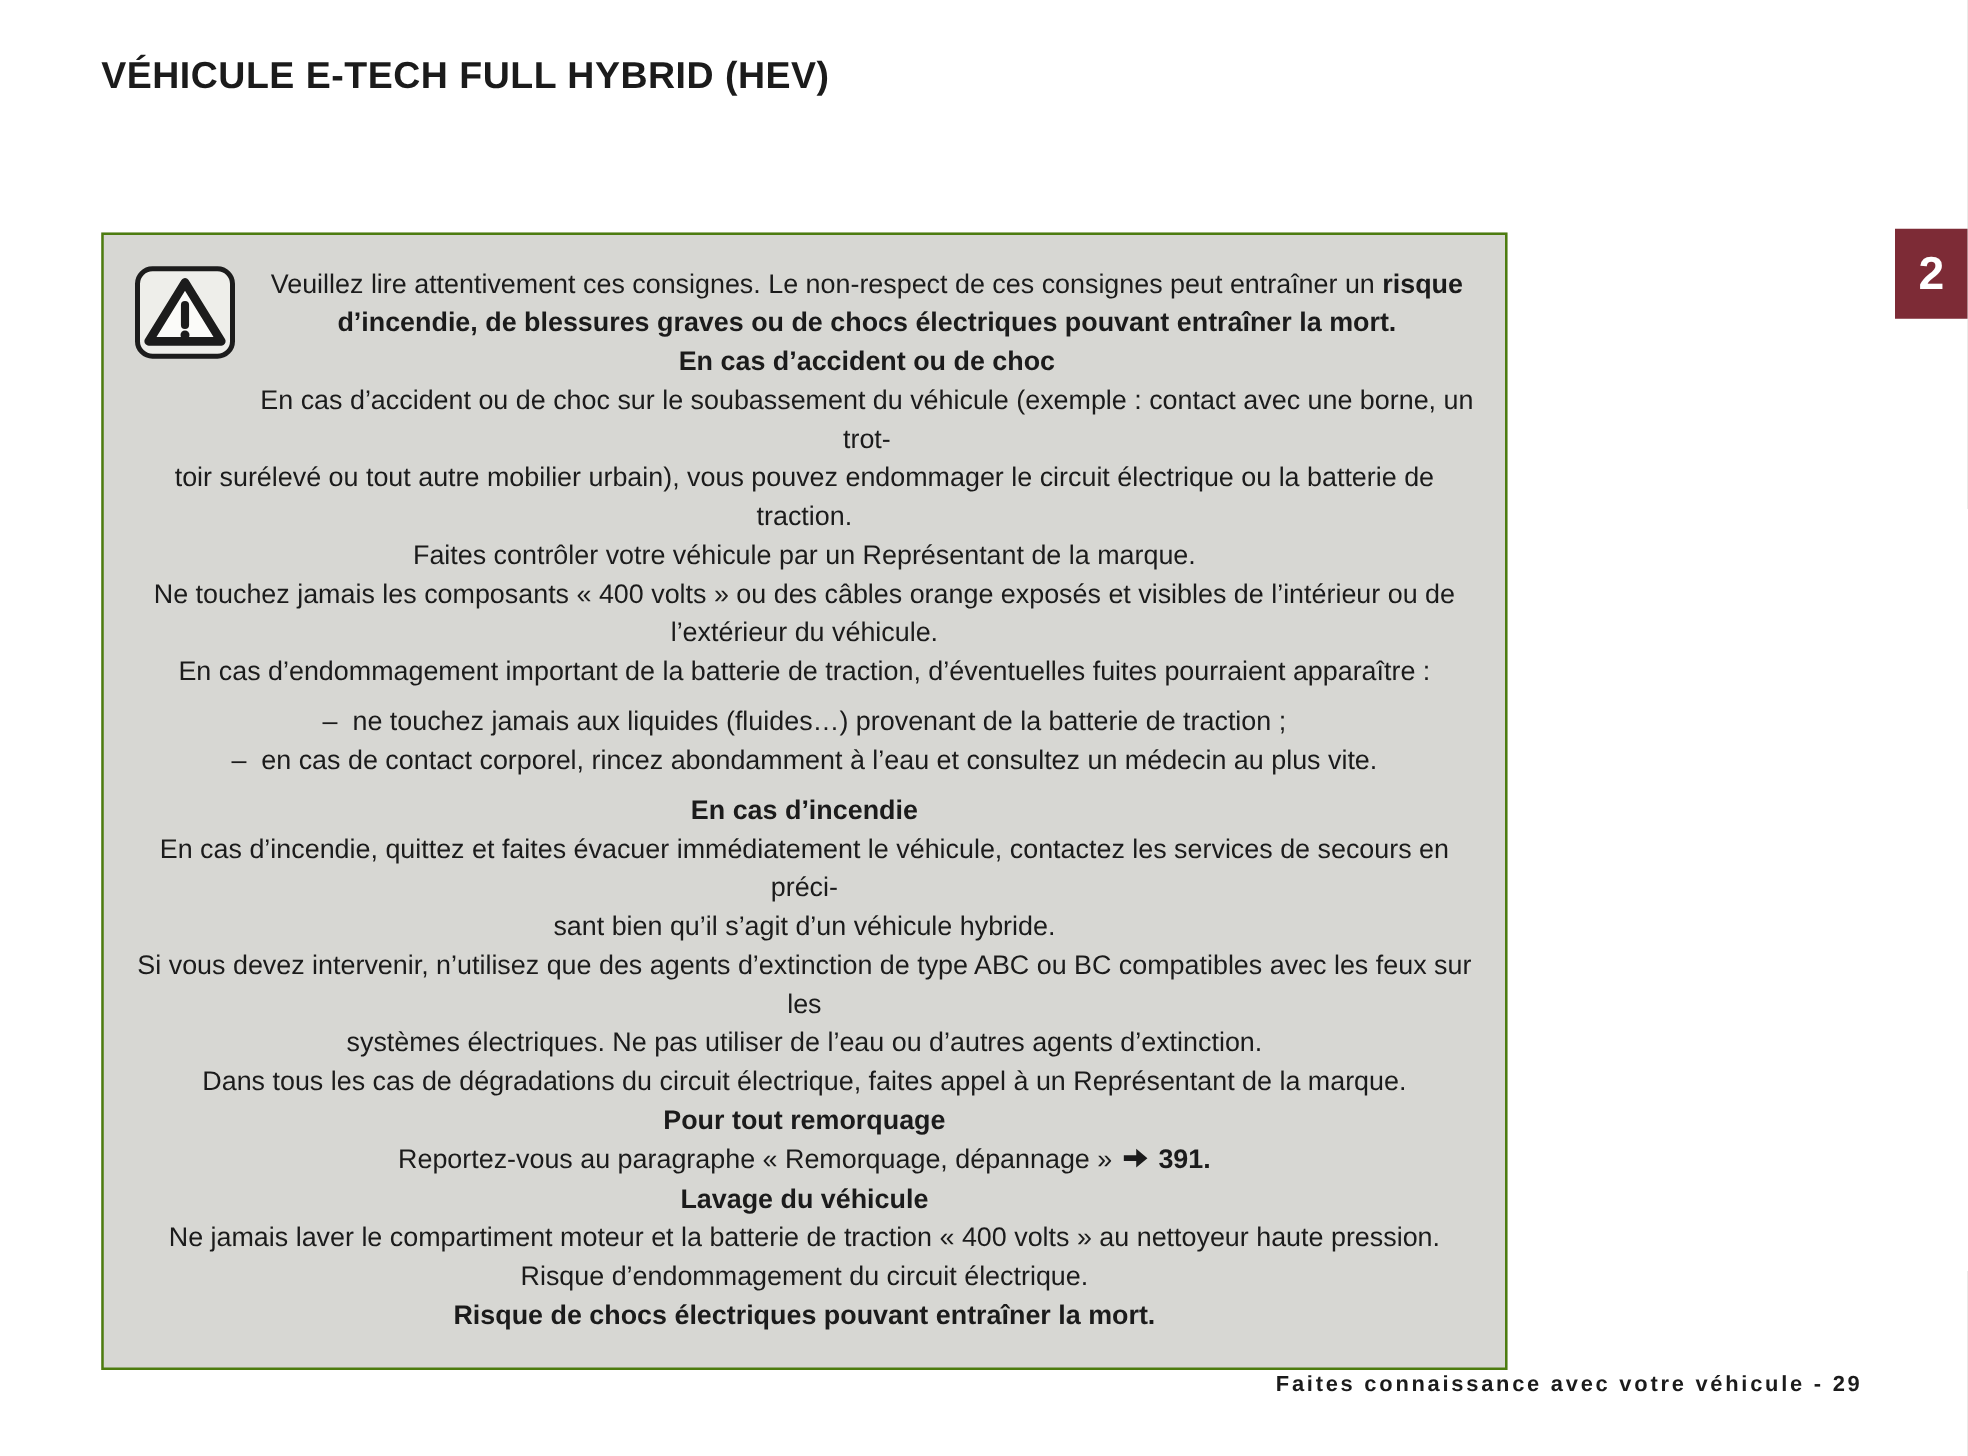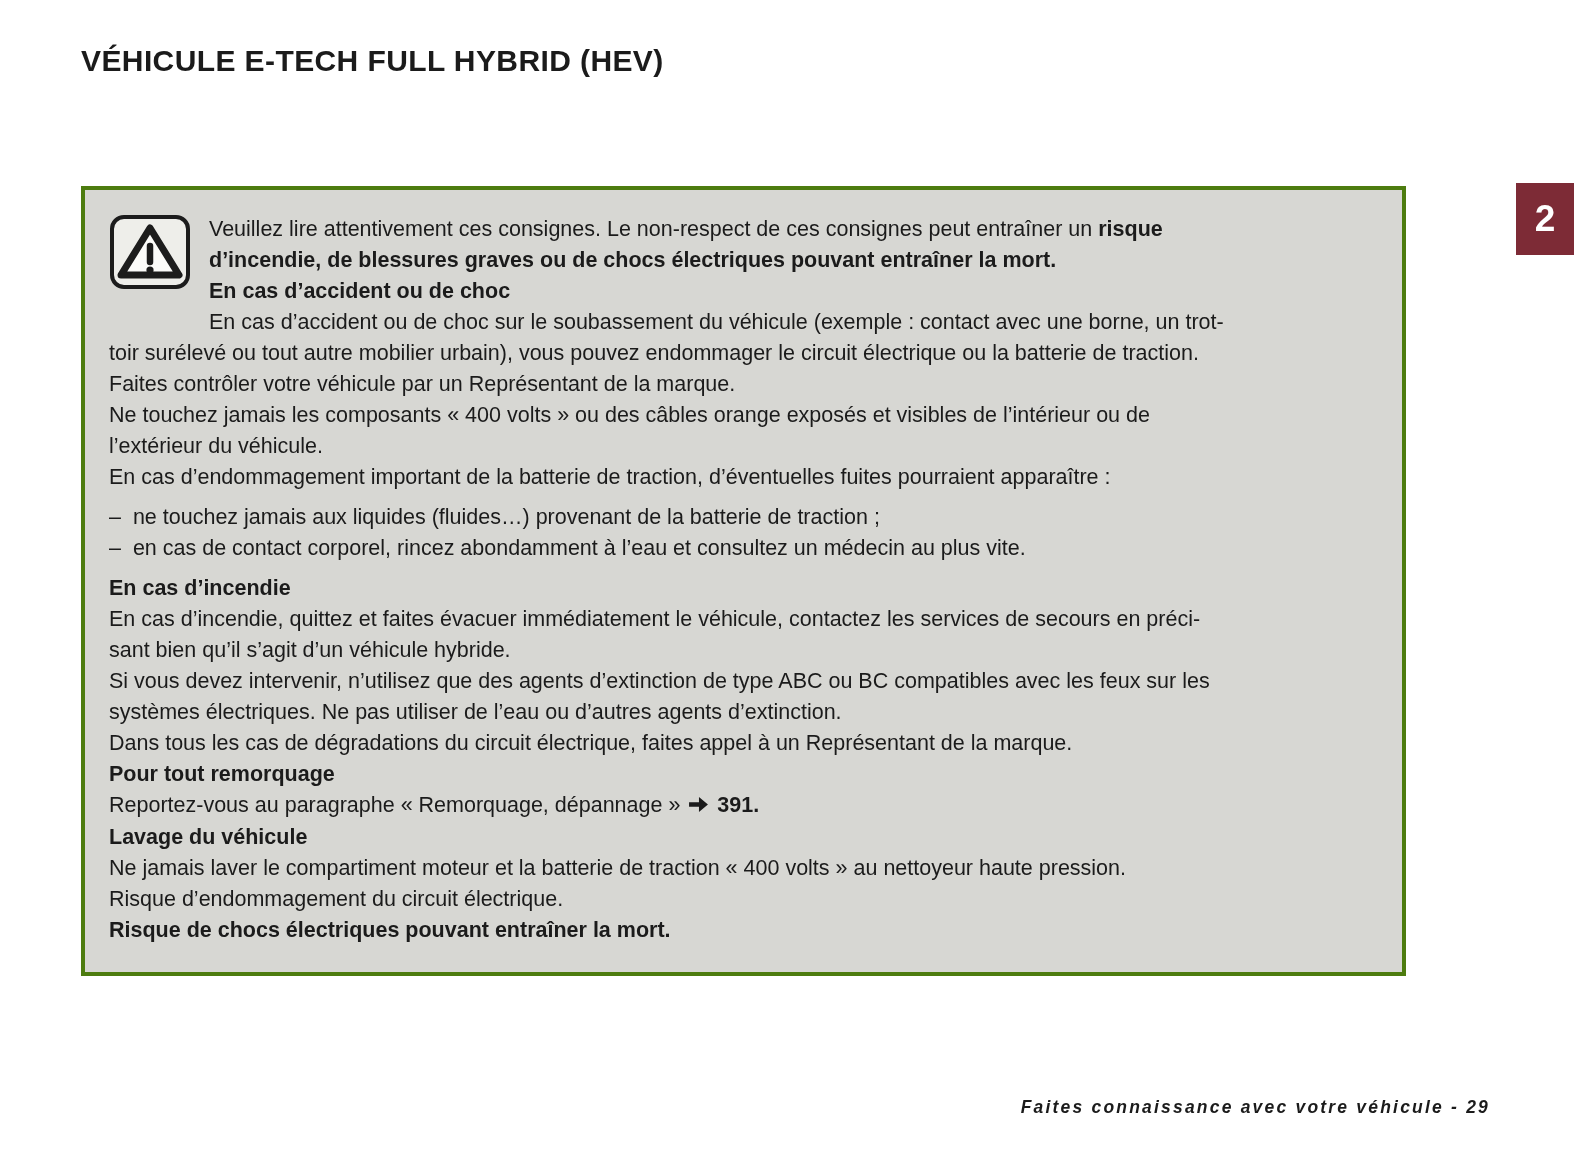--- a/index.html
+++ b/index.html
@@ -8,7 +8,7 @@
     background:#ffffff;color:#1b1b1b;
     font-family:"Liberation Sans", sans-serif;
   }
-  .page{position:absolute;inset:0;}
+  .page{position:absolute;inset:0;text-align:center;}
   .page-title{
     position:absolute;left:81px;top:44px;margin:0;
     font-size:30px;font-weight:700;letter-spacing:.4px;

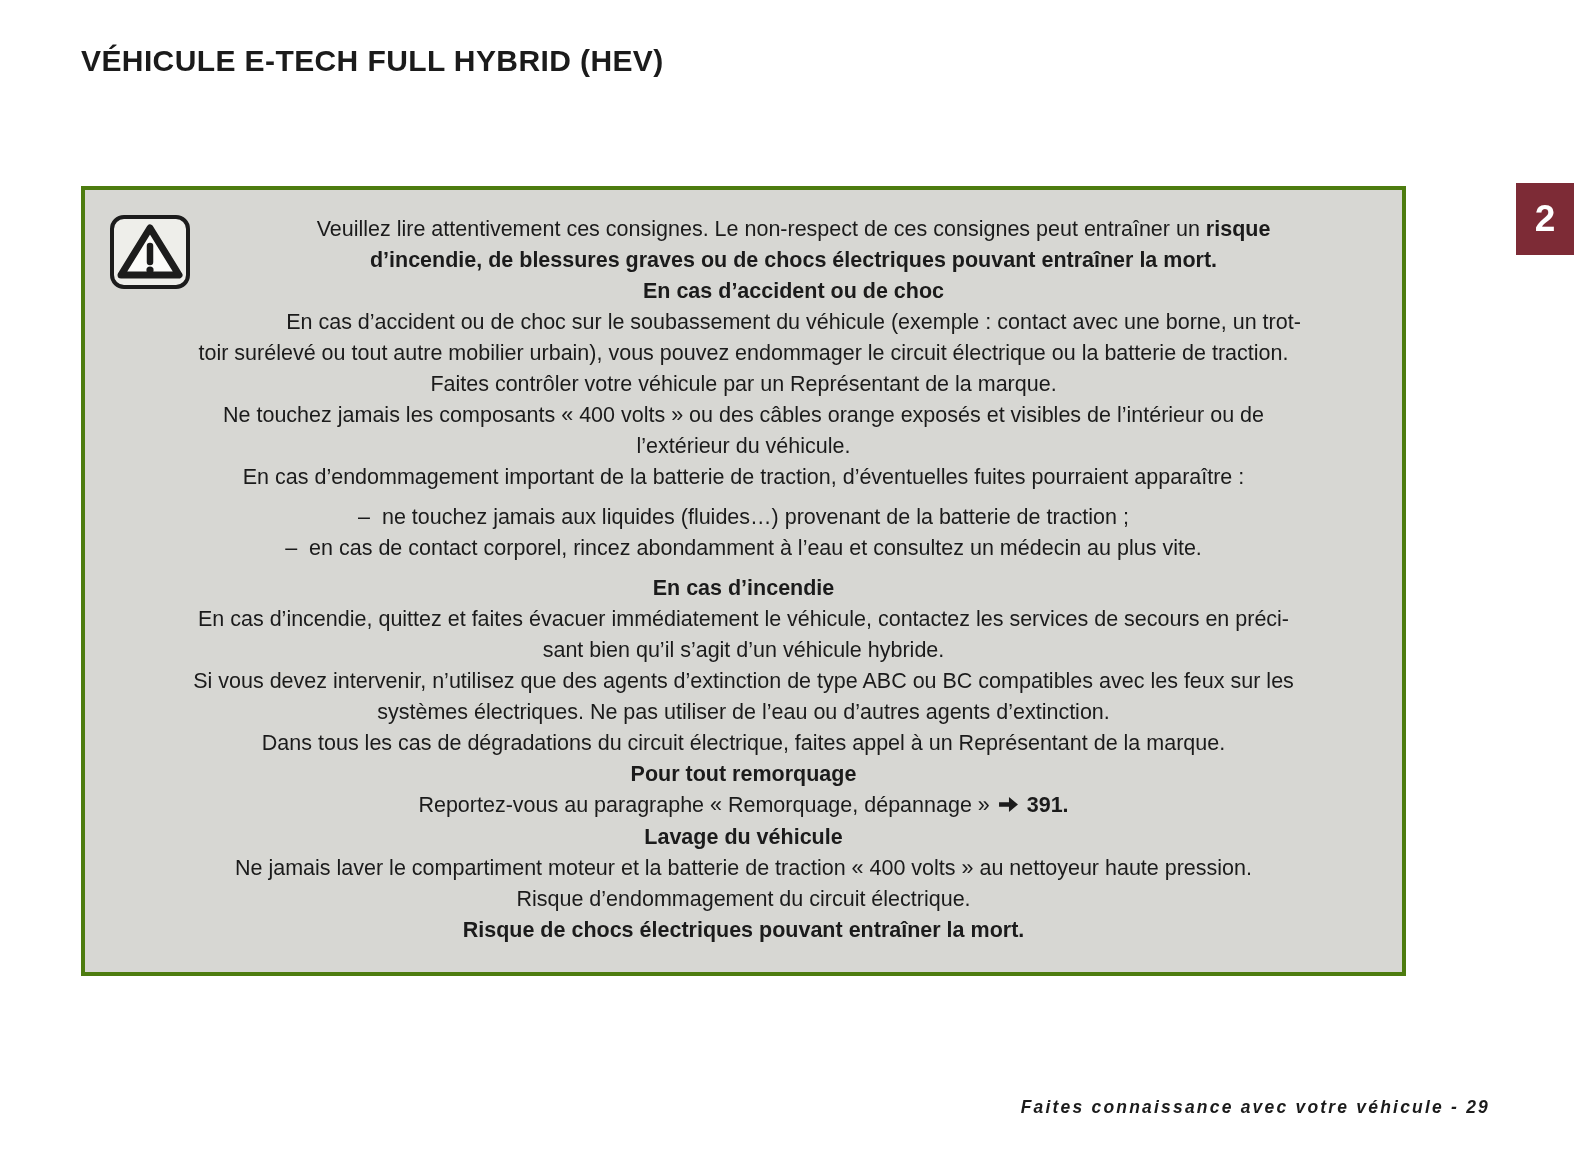--- a/index.html
+++ b/index.html
@@ -18,9 +18,9 @@
     font-size:25px;font-weight:700;letter-spacing:.2px;
   }
   .warning-box{
-    position:absolute;left:81px;top:186px;width:1325px;
+    position:absolute;left:81px;top:186px;width:1125px;
     box-sizing:border-box;
-    background:#d7d7d3;border:4px solid #4d7c0f;
+    background:#d7d7d3;border:2px solid #4d7c0f;
     padding:24px 24px 26px 24px;
   }
   .warn-icon{

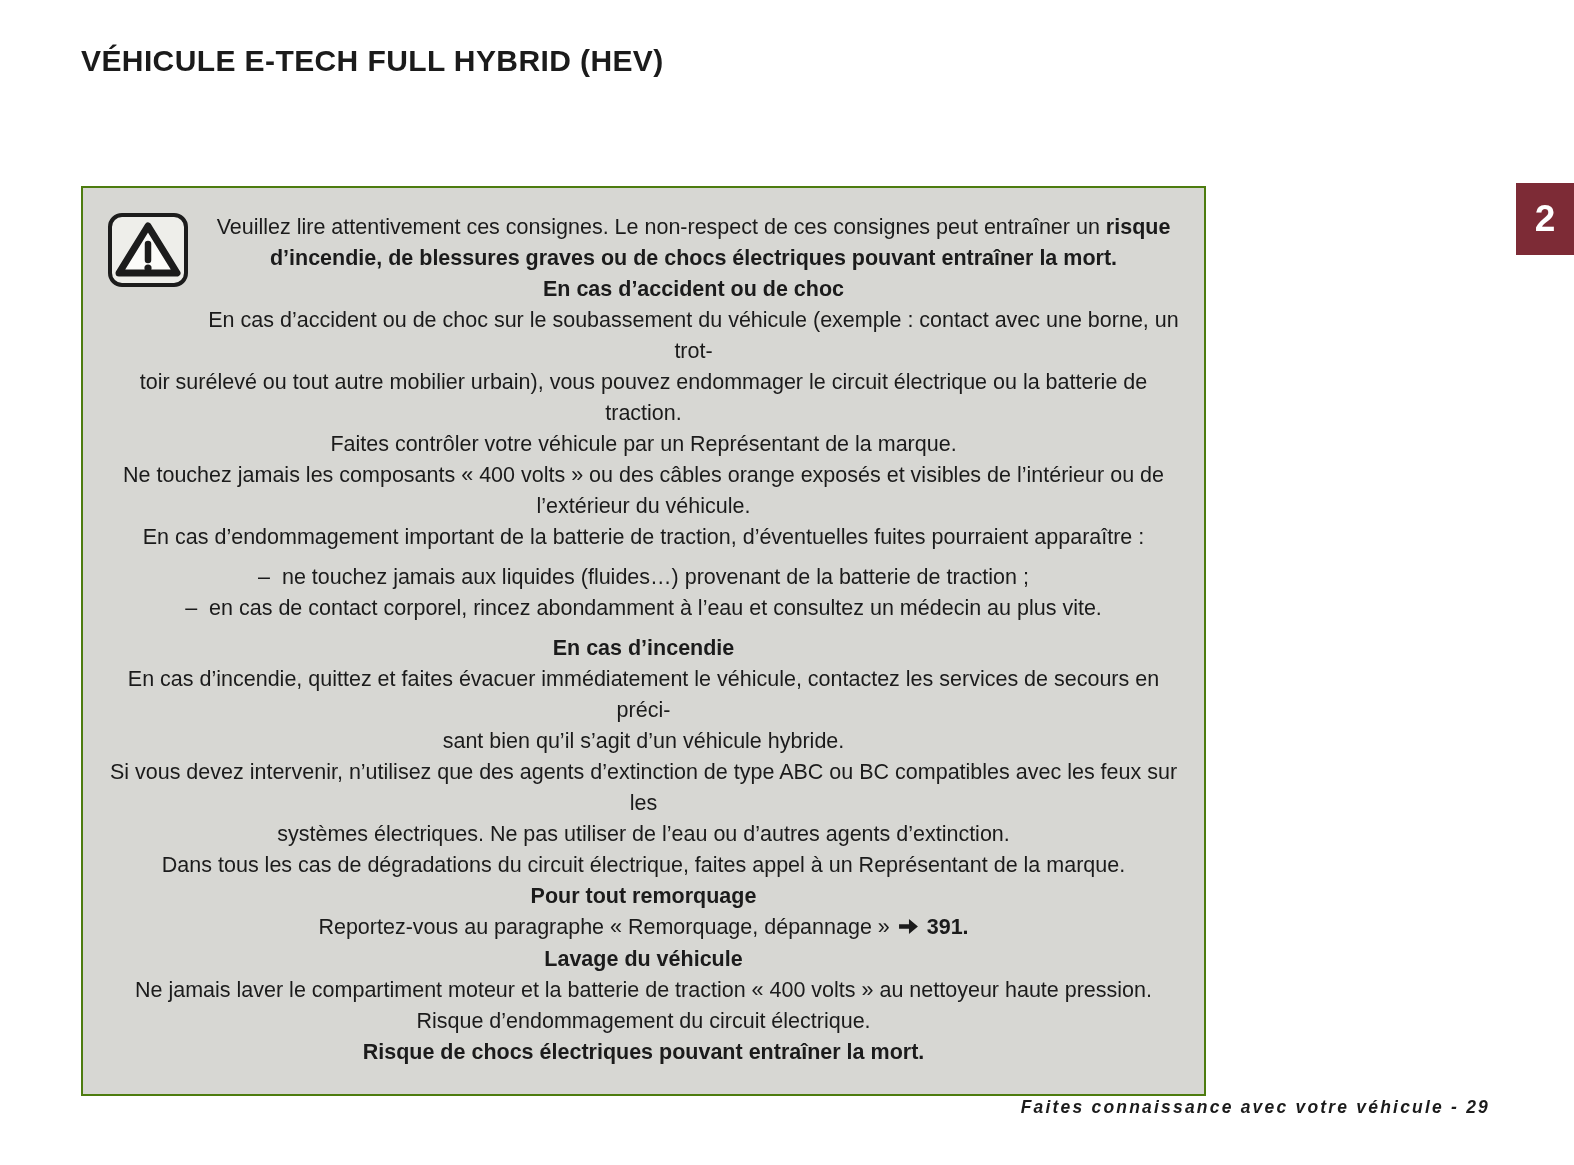--- a/index.html
+++ b/index.html
@@ -43,7 +43,6 @@
     position:absolute;top:1097px;right:84px;
     font-size:17.5px;font-weight:700;letter-spacing:2.2px;
     white-space:nowrap;
-    font-style:italic;
   }
 </style>
 </head>

